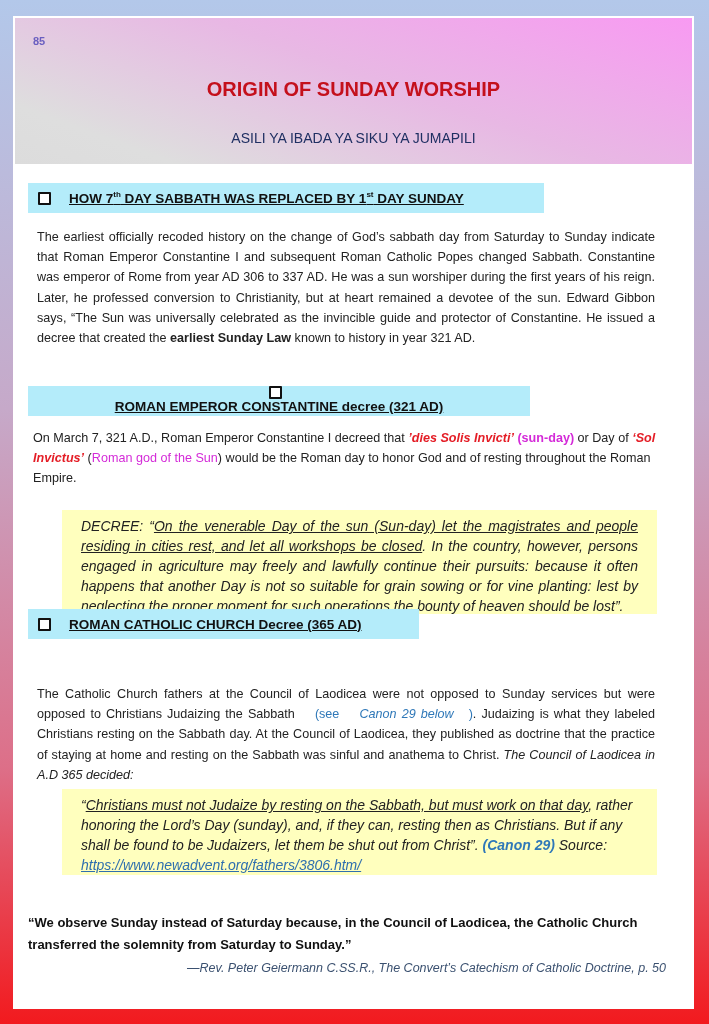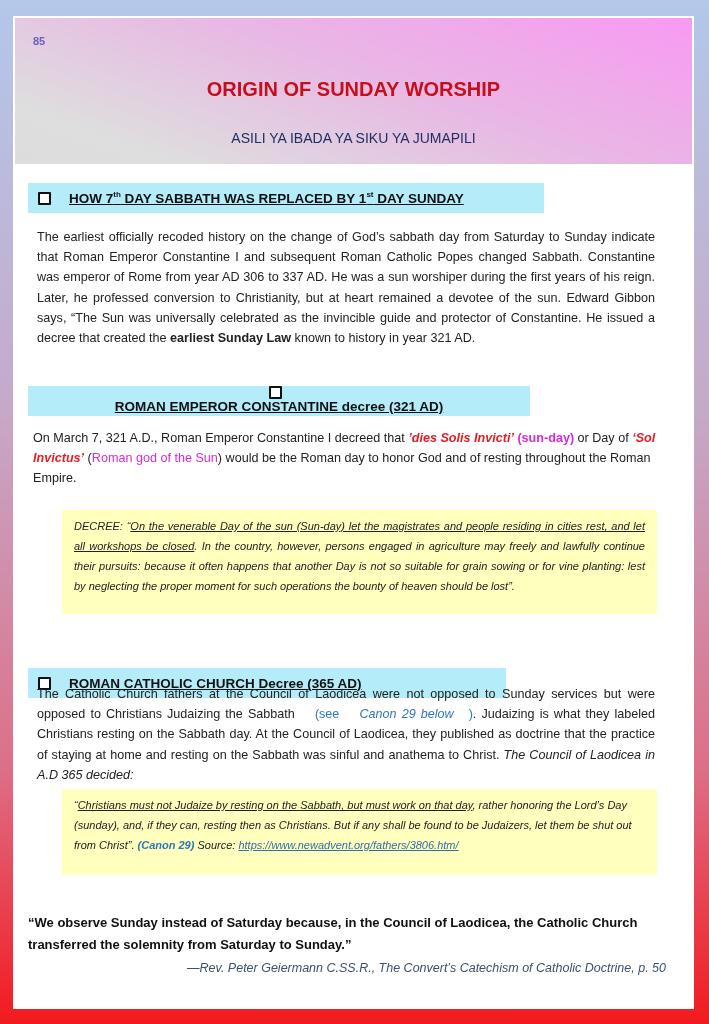--- a/index.html
+++ b/index.html
@@ -42,8 +42,8 @@
     text-align: justify;
   }
   .quote-box {
-    position: absolute; background: #ffffbe; font-style: italic; font-size: 11px; line-height: 20px; color: #222;
-    padding: 6px 12px; box-sizing: border-box; text-align: justify;
+    position: absolute; background: #ffffbe; font-style: italic; font-size: 14px; line-height: 20px; color: #222;
+    padding: 6px 19px; box-sizing: border-box; text-align: justify;
   }
   .red-ital { color: #e41d26; font-weight: bold; font-style: italic; }
   .magenta { color: #d42ad8; }

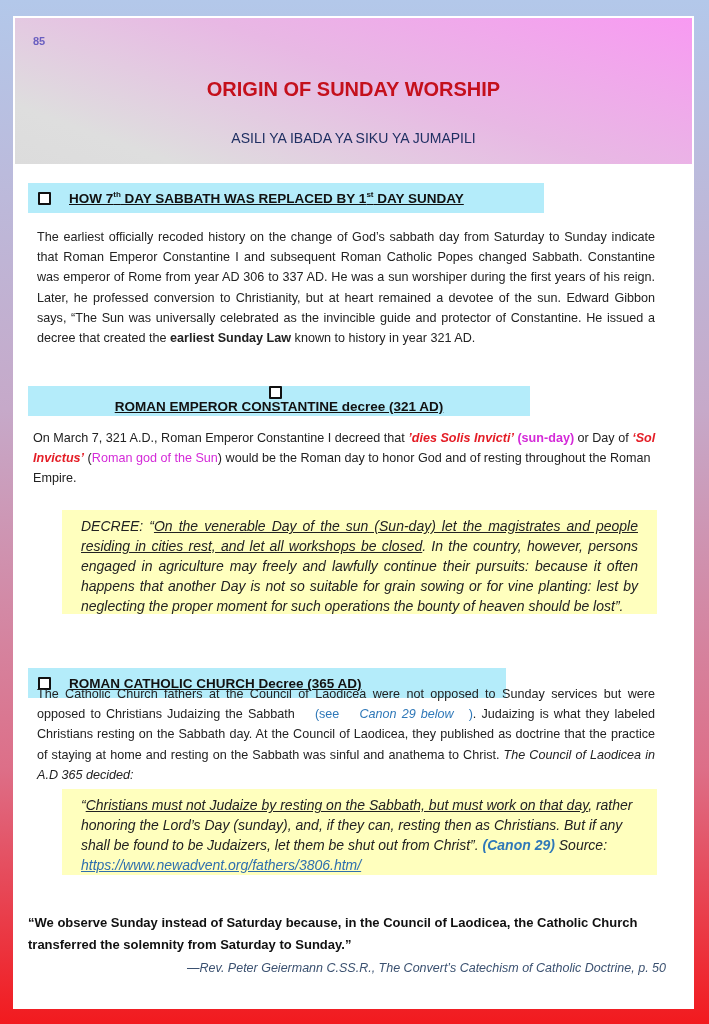--- a/index.html
+++ b/index.html
@@ -84,7 +84,7 @@
 
   <div class="quote-box" style="left:49px; top:494px; width:595px; height:104px;"><span>DECREE: “</span><u>On the venerable Day of the sun (Sun-day) let the magistrates and people residing in cities rest, and let all workshops be closed</u><span>. In the country, however, persons engaged in agriculture may freely and lawfully continue their pursuits: because it often happens that another Day is not so suitable for grain sowing or for vine planting: lest by neglecting the proper moment for such operations the bounty of heaven should be lost”.</span></div>
 
-  <div class="section-heading" style="top:652px; width:478px;text-align:center;">
+  <div class="section-heading" style="top:593px; width:391px;text-align:center;">
     <span class="box"></span>
     <span>ROMAN CATHOLIC CHURCH Decree (365 AD)</span>
   </div>

